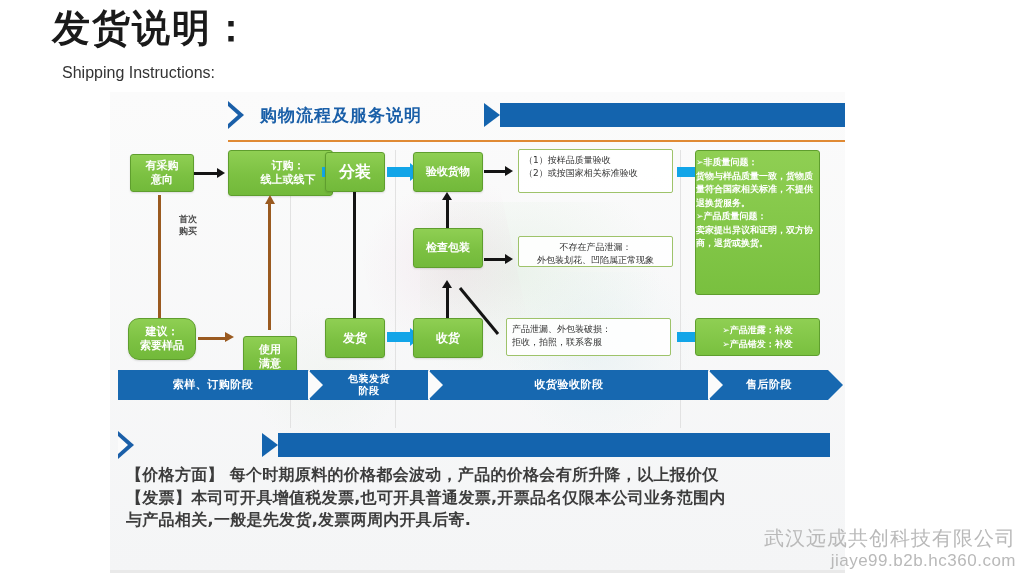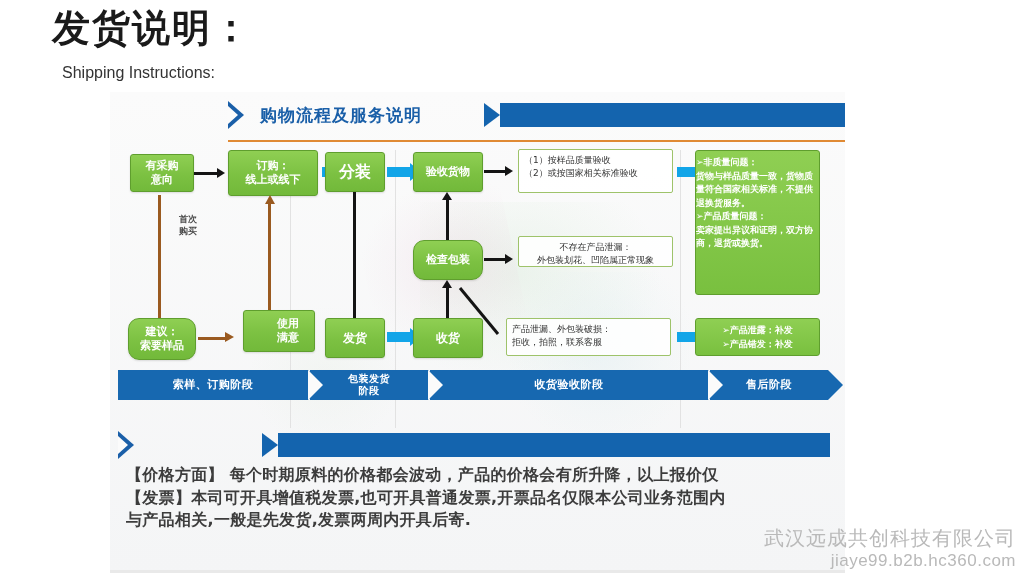--- a/index.html
+++ b/index.html
@@ -248,7 +248,7 @@
       <div class="head-r" style="left:23px;top:0;"></div>
     </div>
 
-    <div class="gbox" style="left:118px;top:58px;width:88px;height:44px;font-size:11px;">订购：
+    <div class="gbox" style="left:118px;top:58px;width:88px;height:44px;font-size:11px;padding-left:15px;">订购：
 线上或线下</div>
 
     <div class="ar-blue" style="left:212px;top:70px;width:38px;height:20px;">

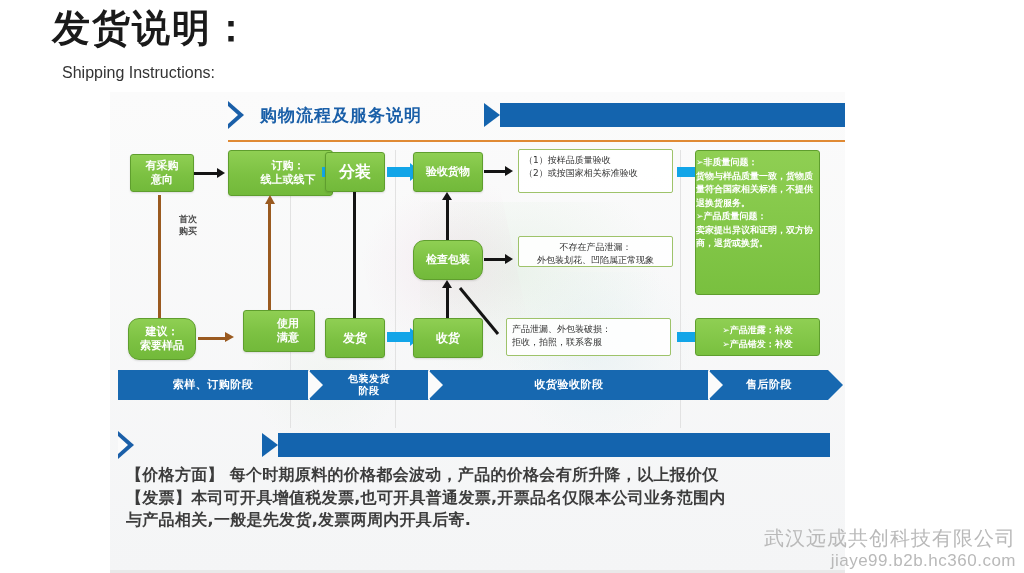--- a/index.html
+++ b/index.html
@@ -305,7 +305,7 @@
       <div class="head-u" style="left:0;top:0;"></div>
     </div>
 
-    <div class="gbox" style="left:303px;top:148px;width:68px;height:38px;font-size:11px;border-radius:11px;">检查包装</div>
+    <div class="gbox" style="left:303px;top:136px;width:68px;height:38px;font-size:11px;">检查包装</div>
 
     <div class="ar-black" style="left:374px;top:162px;width:32px;height:10px;">
       <div class="shaft" style="left:0;top:3.5px;width:22px;height:3px;"></div>

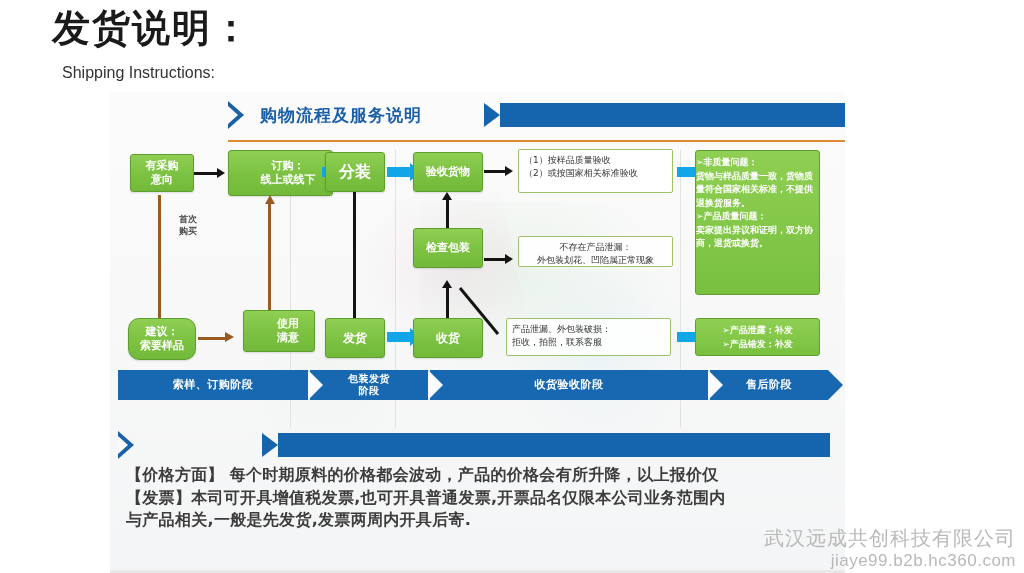--- a/index.html
+++ b/index.html
@@ -331,7 +331,7 @@
       <div class="head-r" style="left:27px;top:0;"></div>
     </div>
 
-    <div class="gbox" style="left:133px;top:218px;width:52px;height:40px;font-size:11px;padding-left:18px;">使用
+    <div class="gbox" style="left:133px;top:244px;width:52px;height:40px;font-size:11px;">使用
 满意</div>
 
     <div class="gbox" style="left:215px;top:226px;width:58px;height:38px;font-size:12px;">发货</div>

